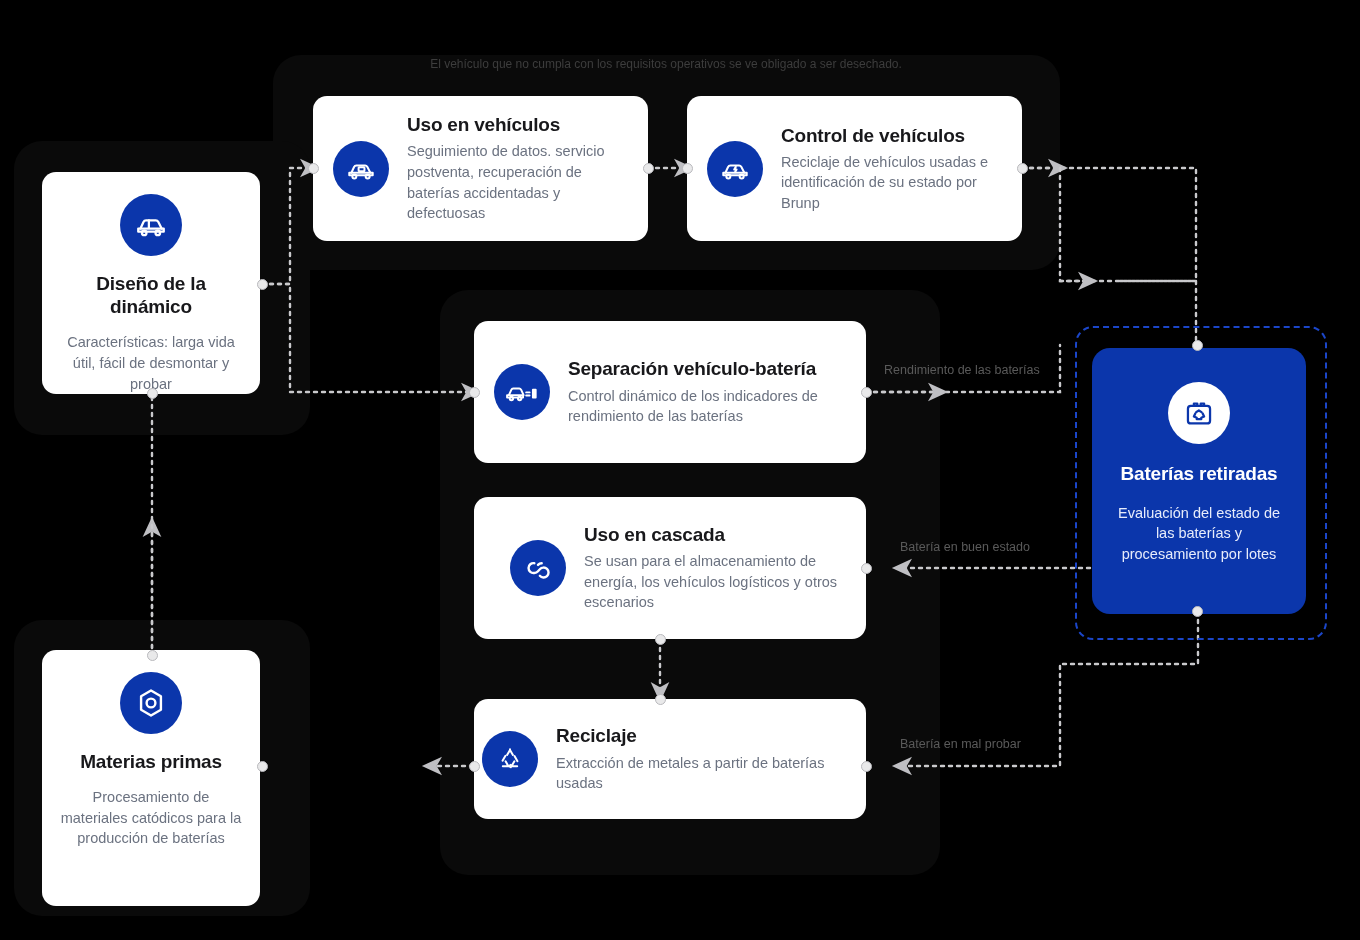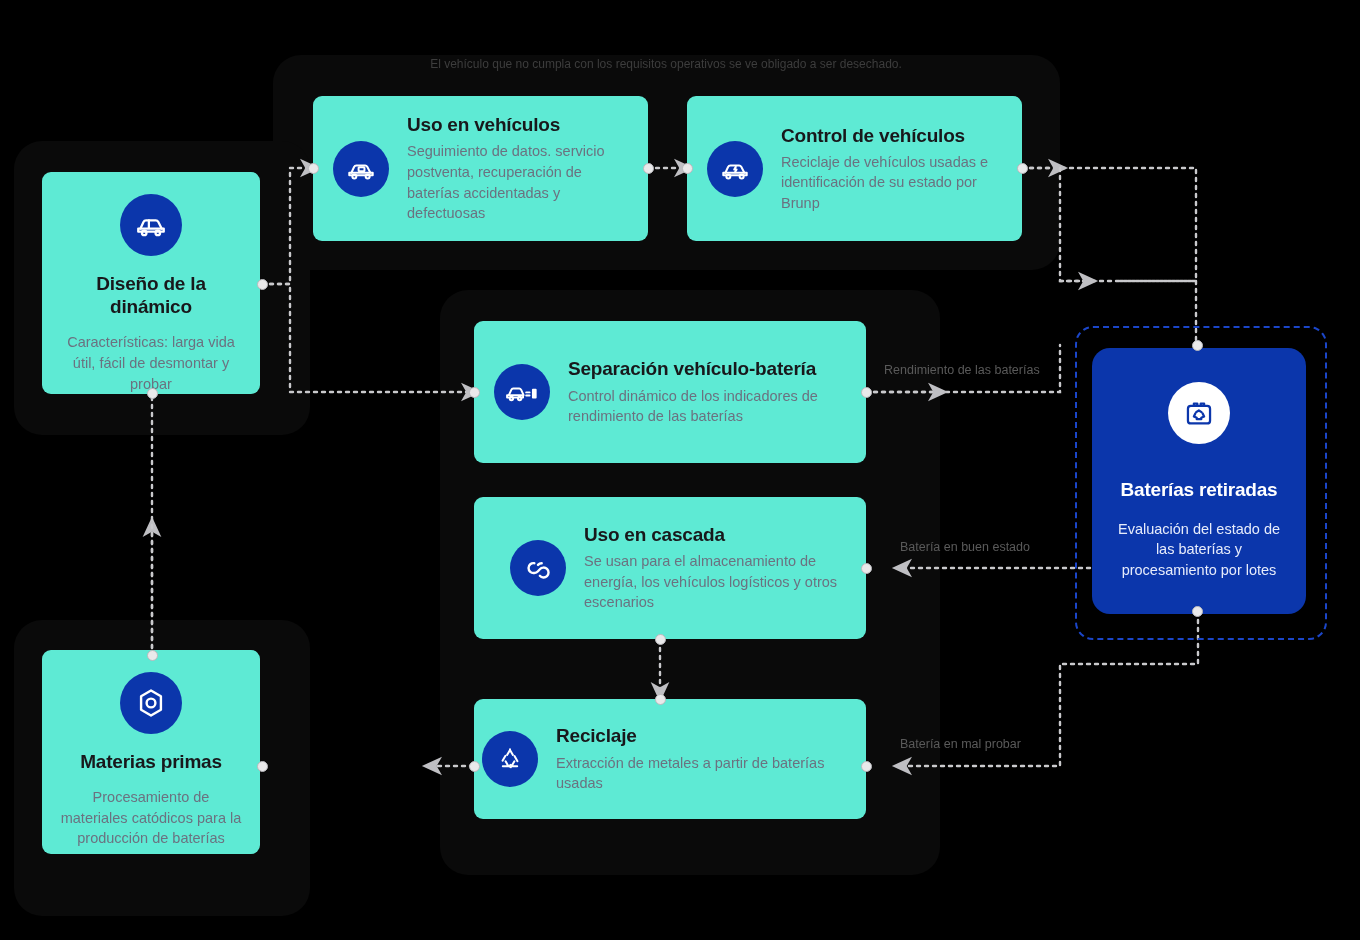--- a/index.html
+++ b/index.html
@@ -15,7 +15,7 @@
   .grp{position:absolute;border-radius:28px;background:#0a0a0a;}
 
   .card{
-    position:absolute;background:#5eead4;border-radius:9px;
+    position:absolute;background:#ffffff;border-radius:14px;
     box-sizing:border-box;
   }
   .card.h{display:flex;align-items:center;padding:18px 20px;gap:18px;}

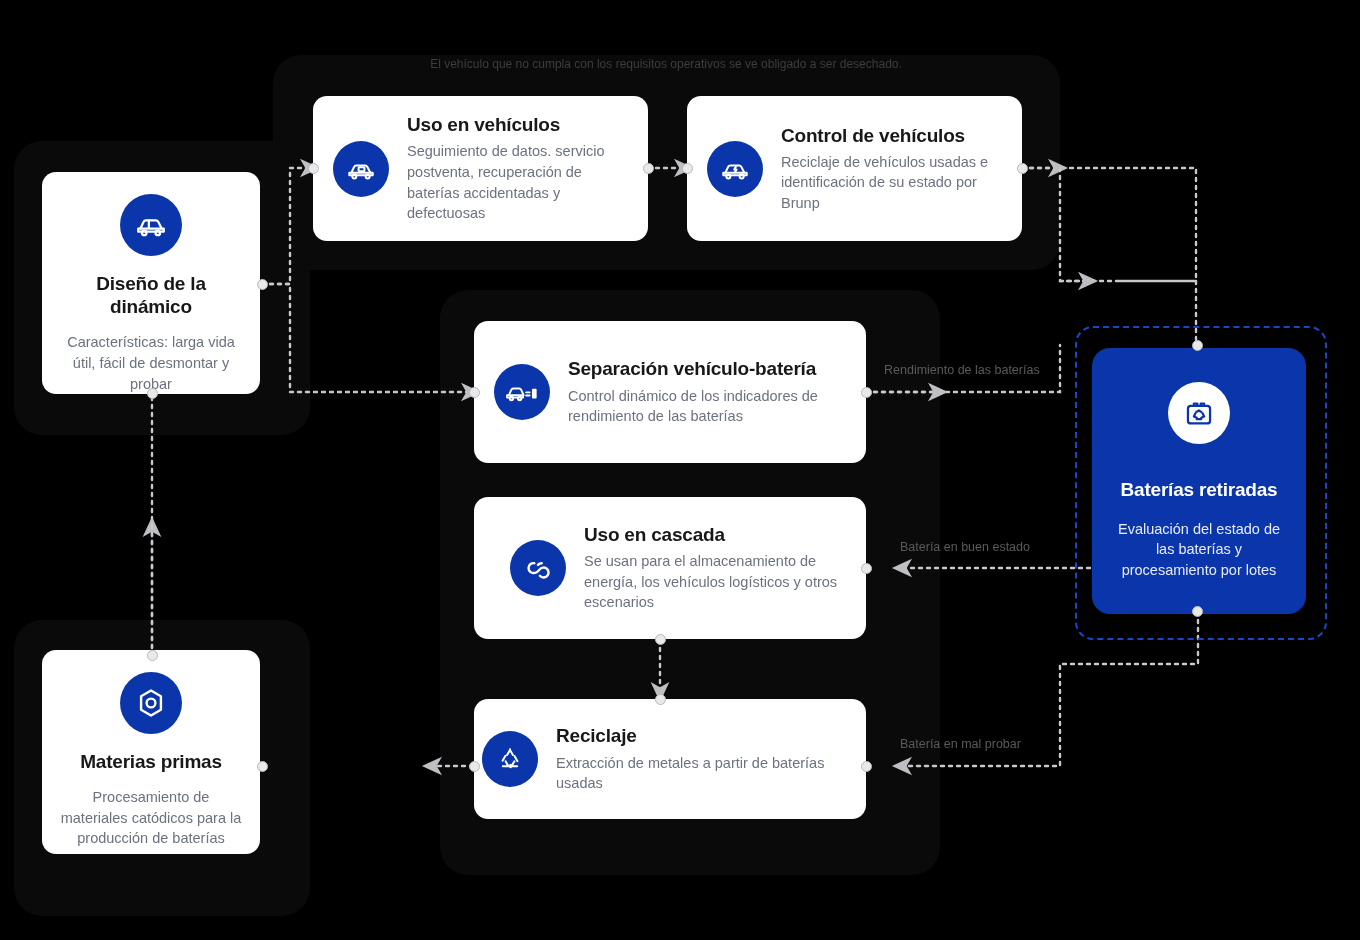--- a/index.html
+++ b/index.html
@@ -41,7 +41,7 @@
     display:flex;flex-direction:column;align-items:center;
     padding:34px 22px;box-sizing:border-box;text-align:center;
   }
-  .hero .ttl{color:#fff;font-size:19px;margin-top:34px;line-height:1.3;}
+  .hero .ttl{color:#fff;font-size:19px;margin-top:18px;line-height:1.3;}
   .hero .dsc{color:#e7ecfb;font-size:14.5px;margin-top:16px;line-height:1.42;}
 
   .dashbox{

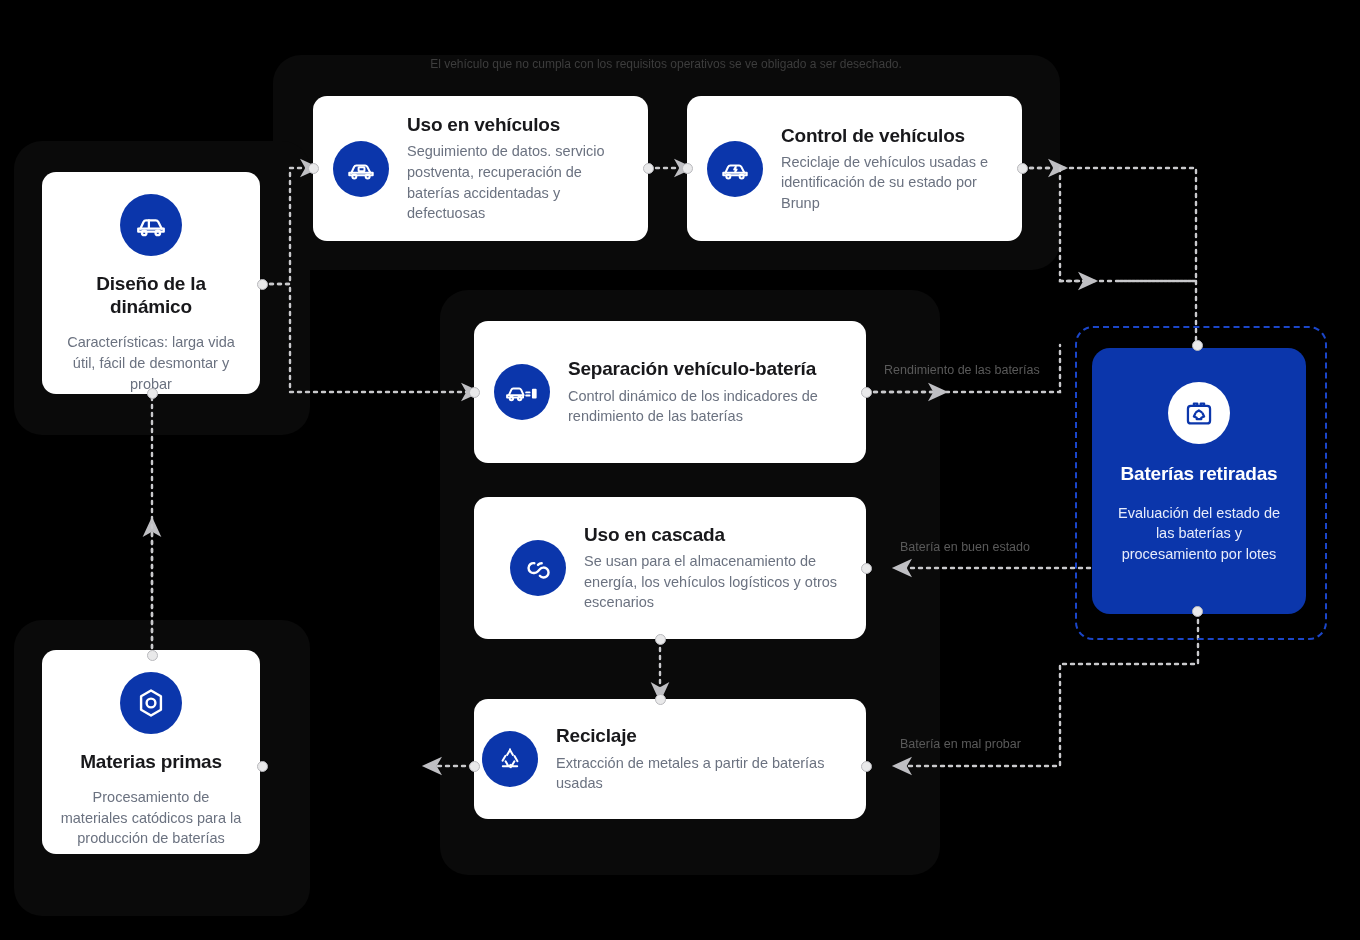--- a/index.html
+++ b/index.html
@@ -126,7 +126,7 @@
   <div class="port" style="left:257px;top:279px;"></div>
   <div class="port" style="left:147px;top:388px;"></div>
 
-  <div class="card v" style="left:42px;top:650px;width:218px;height:204px;">
+  <div class="card v" style="left:42px;top:650px;width:218px;height:256px;">
     <div class="ico lg">
       <svg width="34" height="34" viewBox="0 0 24 24" fill="none" stroke="#fff" stroke-width="1.7" stroke-linejoin="round">
         <path d="M12 3.2l7 4v9.6l-7 4-7-4V7.2z"></path>

